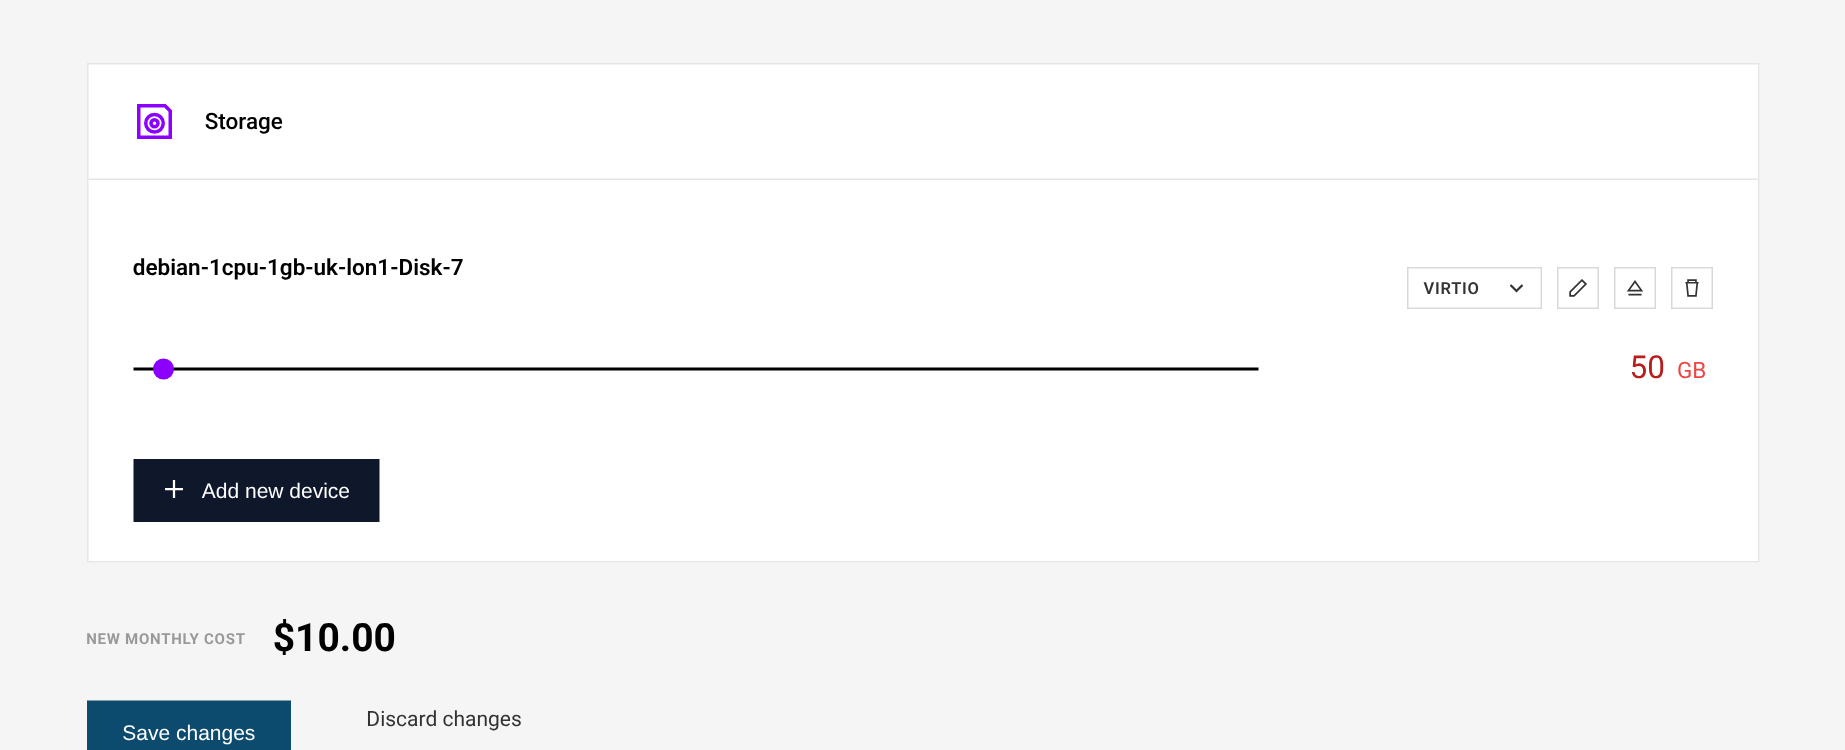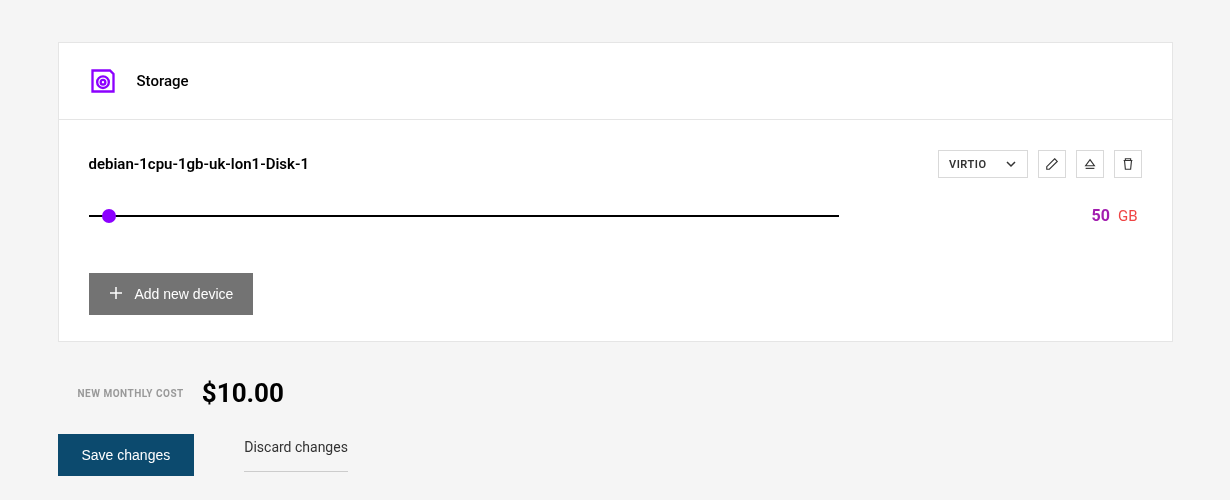--- a/index.html
+++ b/index.html
@@ -205,7 +205,7 @@
 
   <div class="card-body">
     <div class="disk-row-top">
-      <div class="disk-name">debian-1cpu-1gb-uk-lon1-Disk-1</div>
+      <div class="disk-name">debian-1cpu-1gb-uk-lon1-Disk-7</div>
       <div class="disk-controls">
         <div class="select-box">
           <span>VIRTIO</span>

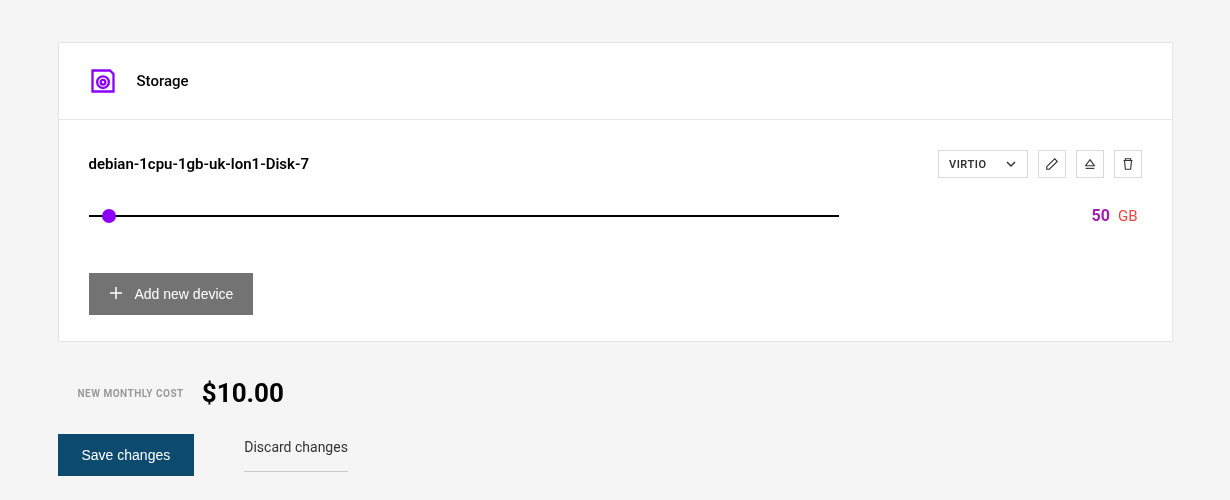--- a/index.html
+++ b/index.html
@@ -55,6 +55,7 @@
       display: flex;
       gap: 10px;
       align-items: center;
+      margin-top: 28px;
     }
     .select-box {
       display: flex;

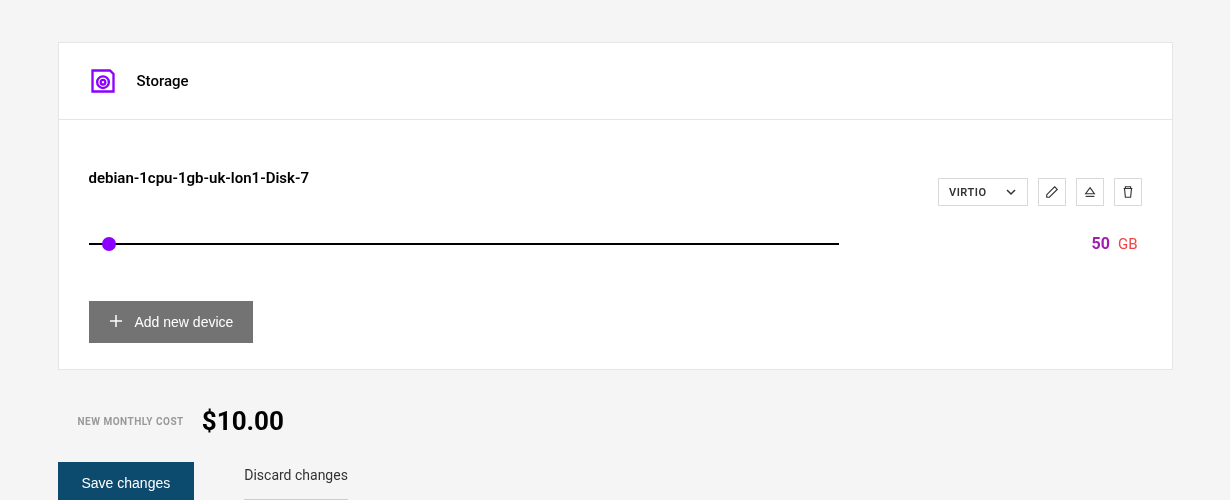--- a/index.html
+++ b/index.html
@@ -119,9 +119,9 @@
       padding-right: 4px;
     }
     .size-value {
-      font-size: 16px;
-      font-weight: 700;
-      color: #a21caf;
+      font-size: 21px;
+      font-weight: 400;
+      color: #b91c1c;
     }
     .size-unit {
       font-size: 15px;

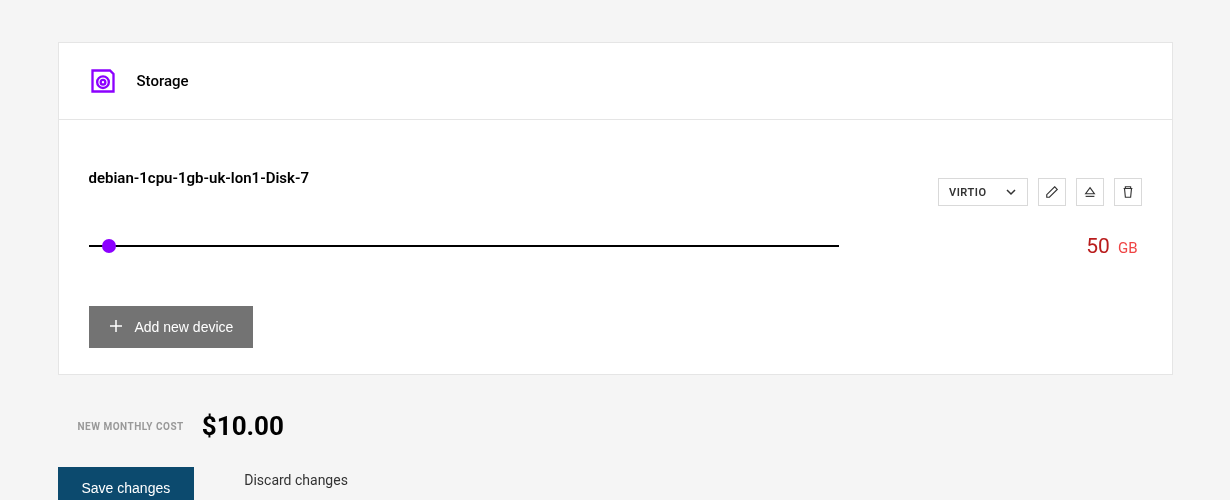--- a/index.html
+++ b/index.html
@@ -129,7 +129,7 @@
     }
     .add-button {
       margin-top: 48px;
-      background: #737373;
+      background: #0f172a;
       color: #fff;
       border: none;
       padding: 13px 20px;

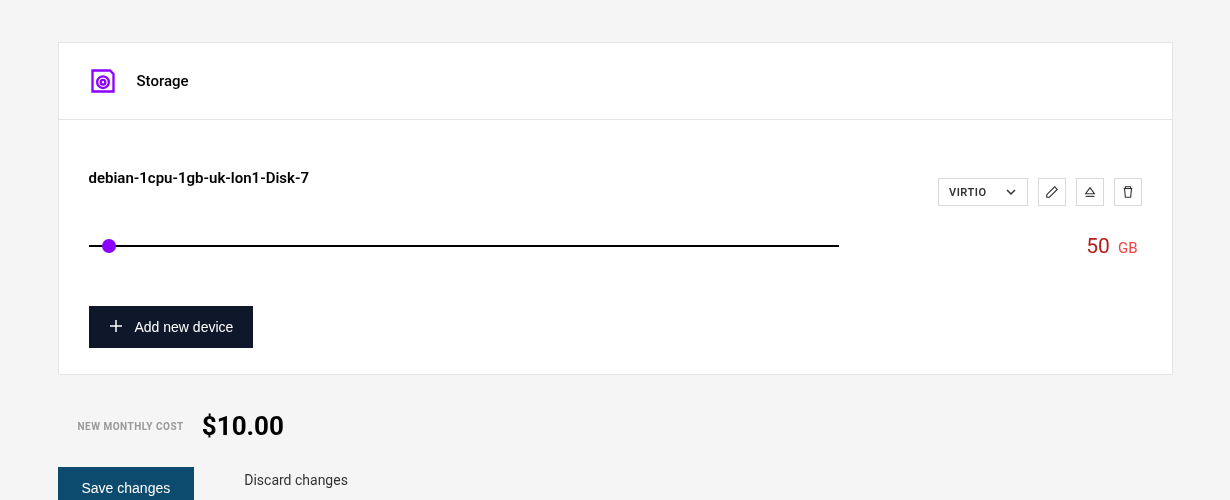--- a/index.html
+++ b/index.html
@@ -160,7 +160,6 @@
       font-weight: 700;
       letter-spacing: 0.5px;
       color: #999;
-      margin-left: 20px;
     }
     .cost-value {
       font-size: 26px;

